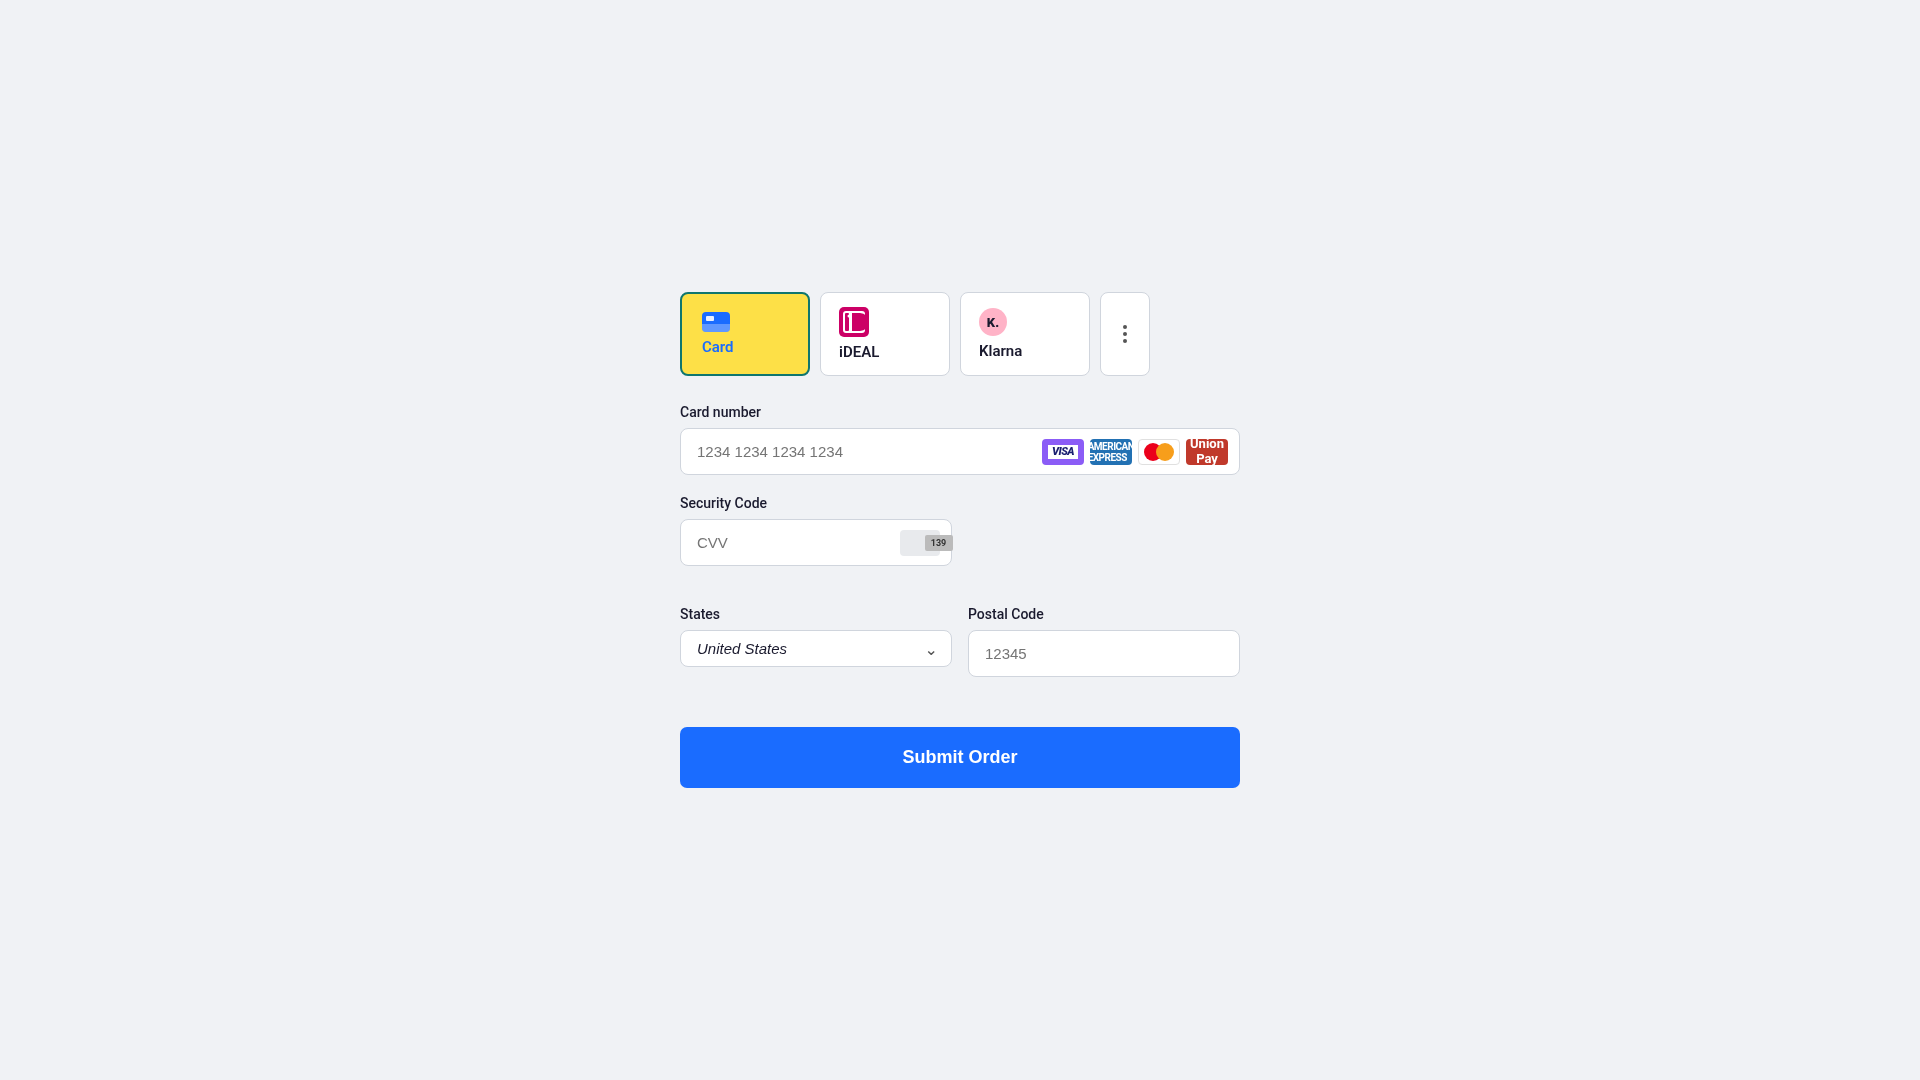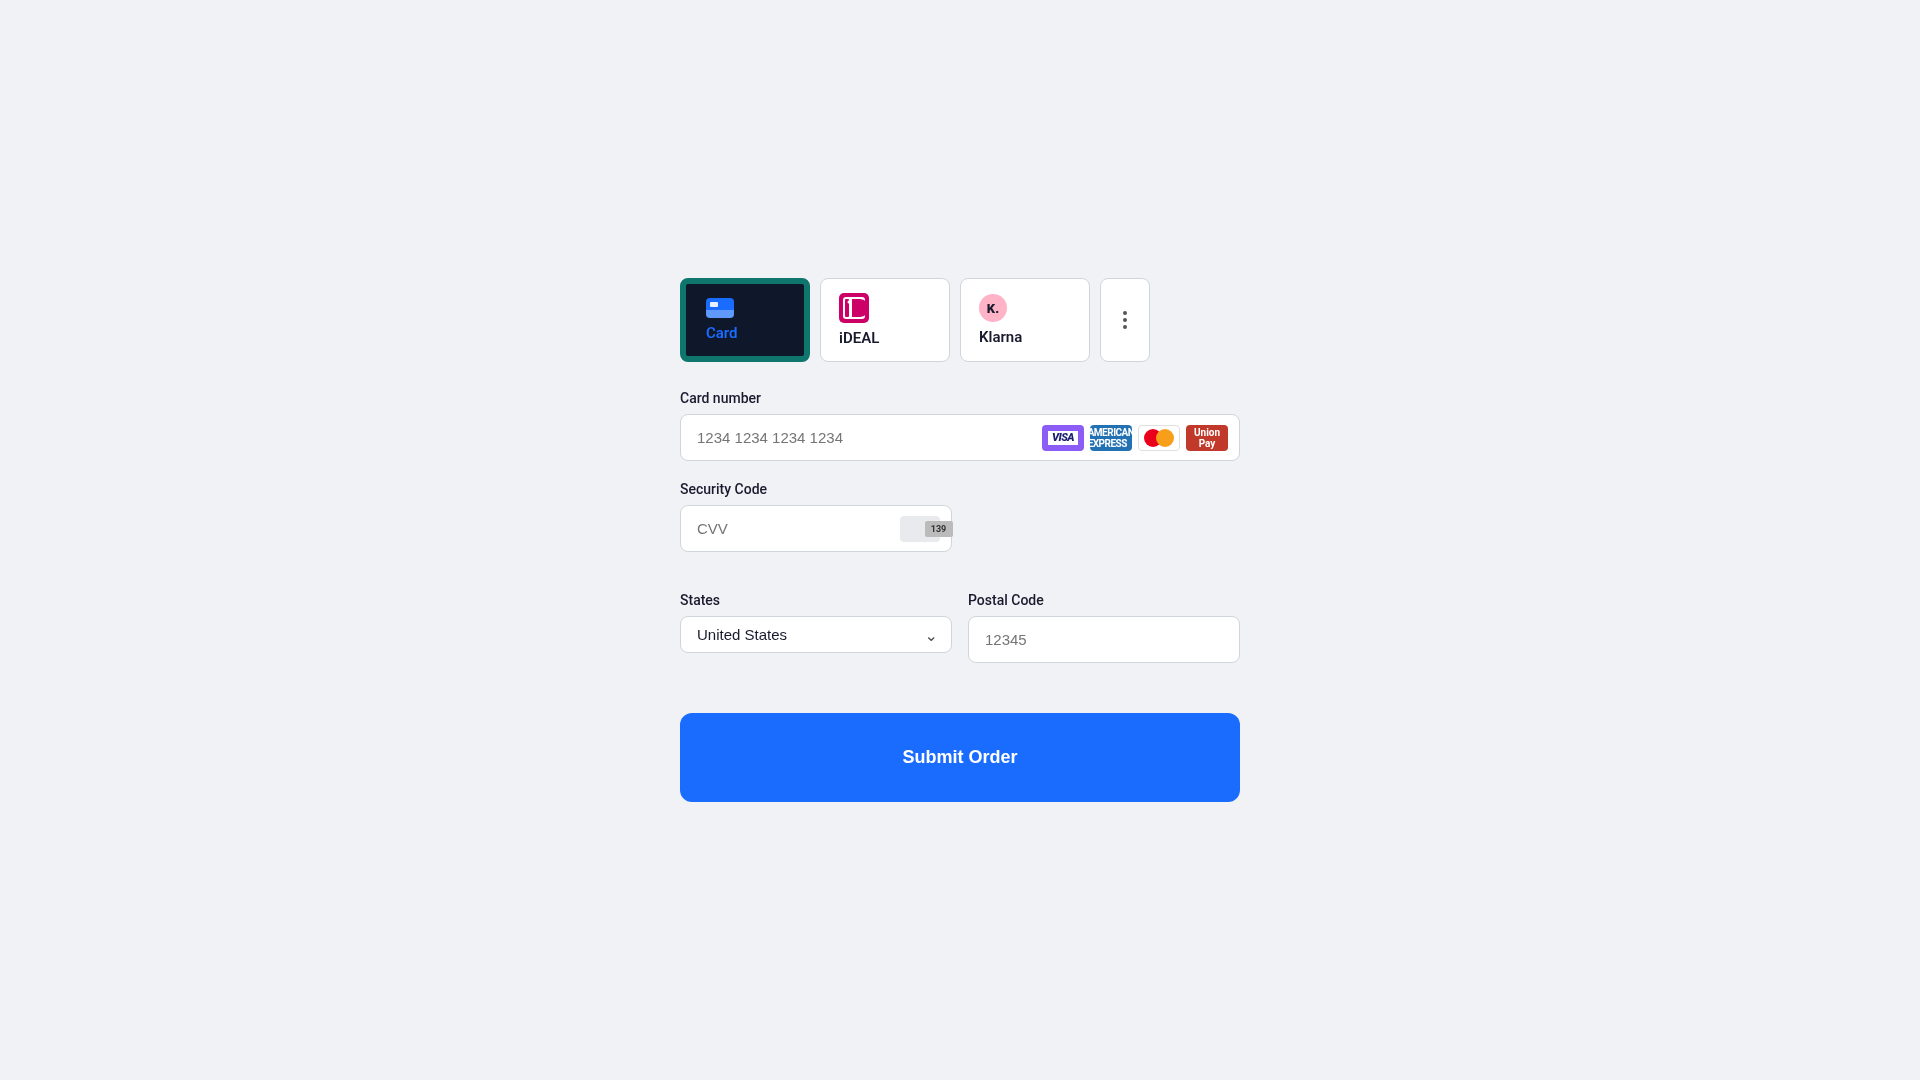--- a/index.html
+++ b/index.html
@@ -49,8 +49,8 @@
     }
 
     .payment-tab.active {
-      border: 6px solid #0f766e;
-      background: #0f172a;
+      border: 2px solid #0f766e;
+      background: #fde047;
       padding-left: 20px;
     }
 

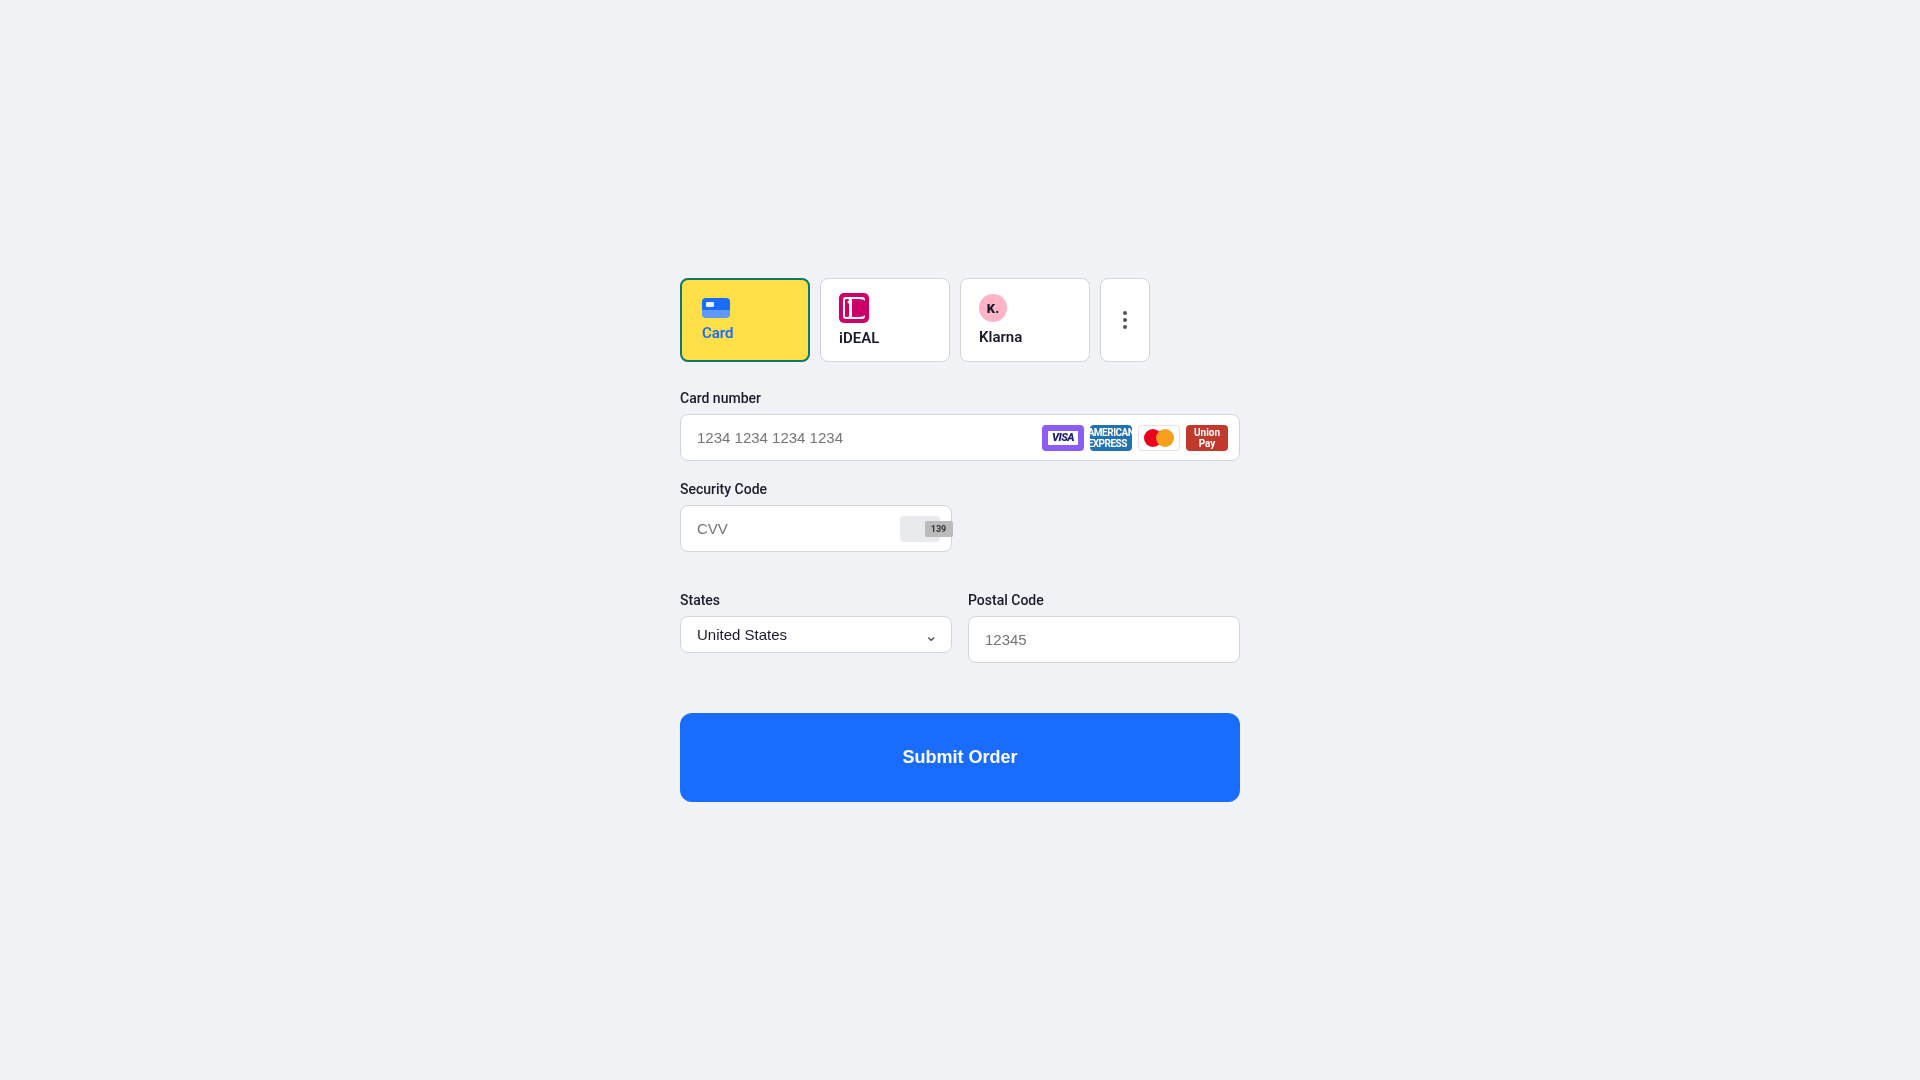--- a/index.html
+++ b/index.html
@@ -401,7 +401,7 @@
           <div class="mc-right"></div>
         </div>
         <div class="logo-union">
-          <span style="font-size:10px; text-align:center; line-height:1.1;">Union<br>Pay</span>
+          <span style="font-size:13px; text-align:center; line-height:1.1;">Union<br>Pay</span>
         </div>
       </div>
     </div>

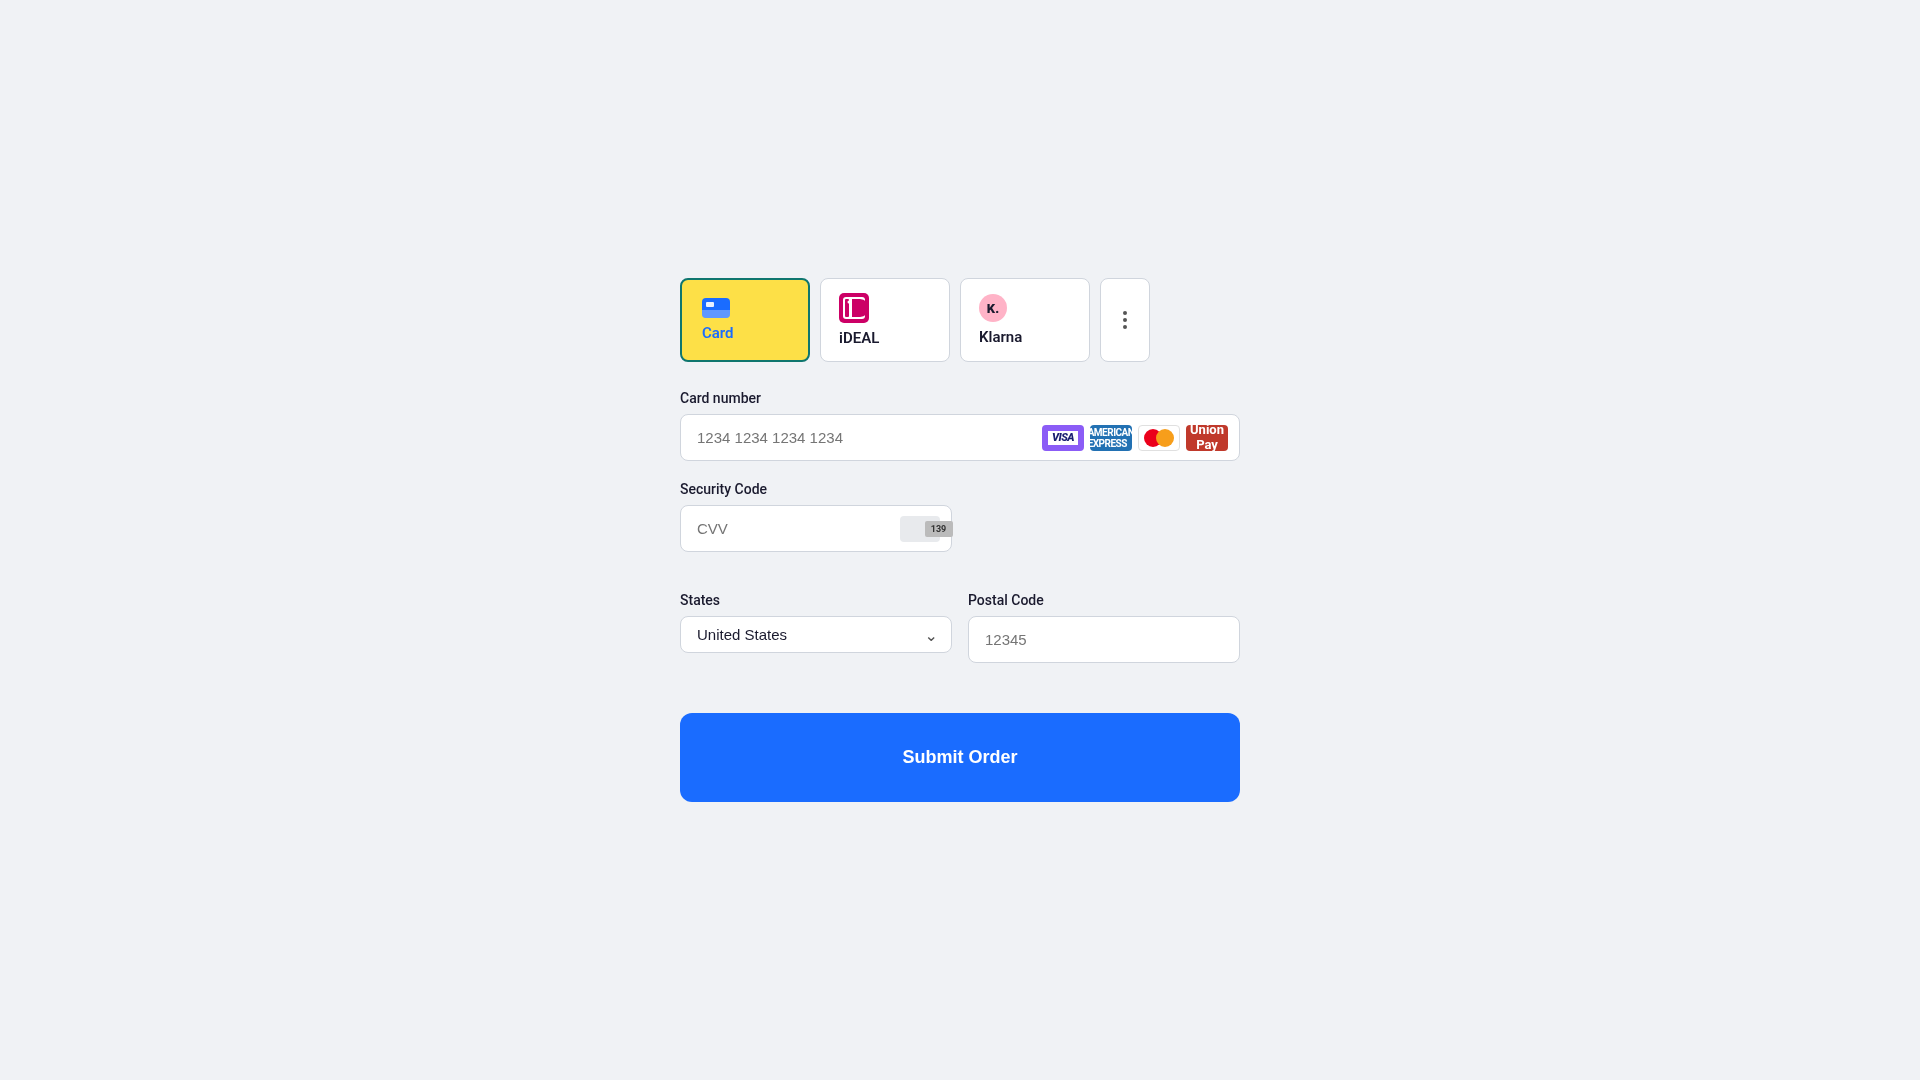--- a/index.html
+++ b/index.html
@@ -260,6 +260,7 @@
       appearance: none;
       cursor: pointer;
       padding-right: 40px;
+      font-style: italic;
     }
 
     .chevron-icon {

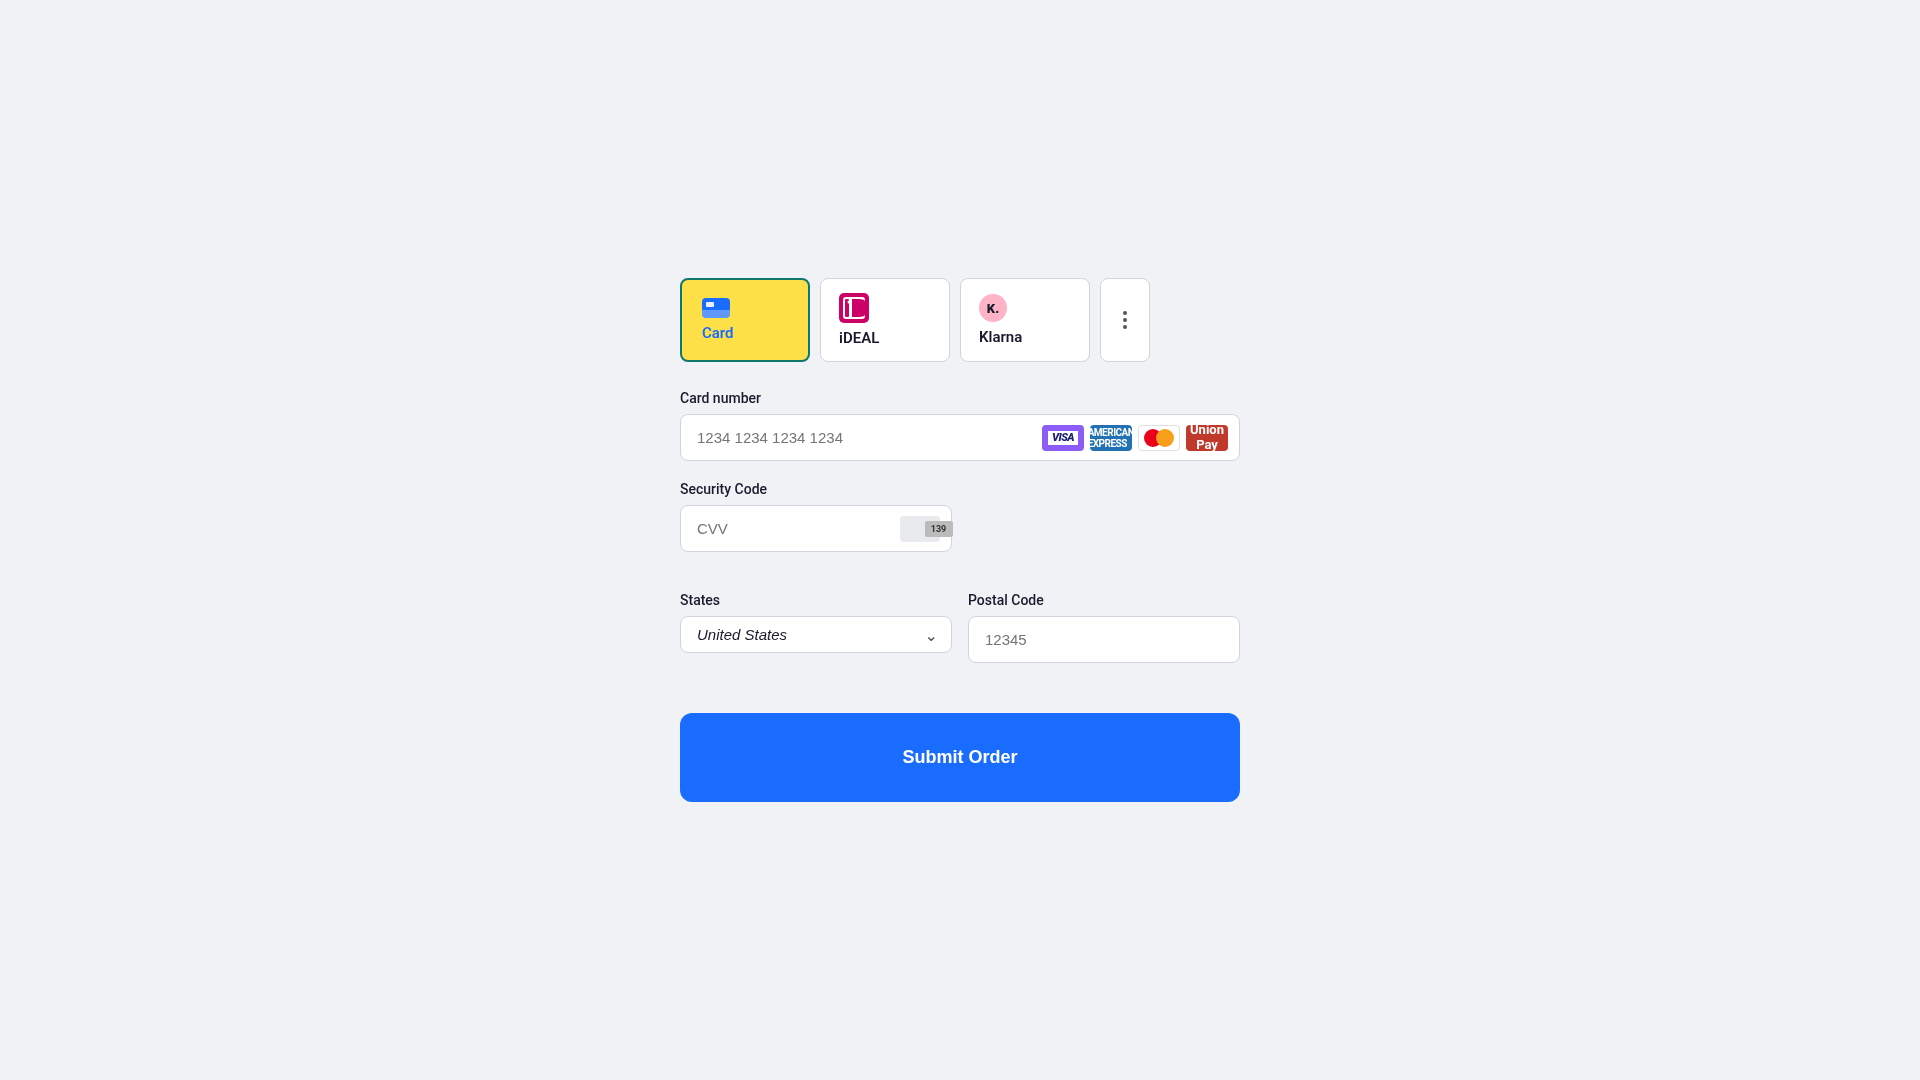--- a/index.html
+++ b/index.html
@@ -330,8 +330,8 @@
       background: #1a6cff;
       color: #fff;
       border: none;
-      border-radius: 12px;
-      padding: 34px;
+      border-radius: 7px;
+      padding: 20px;
       font-size: 18px;
       font-weight: 600;
       cursor: pointer;

